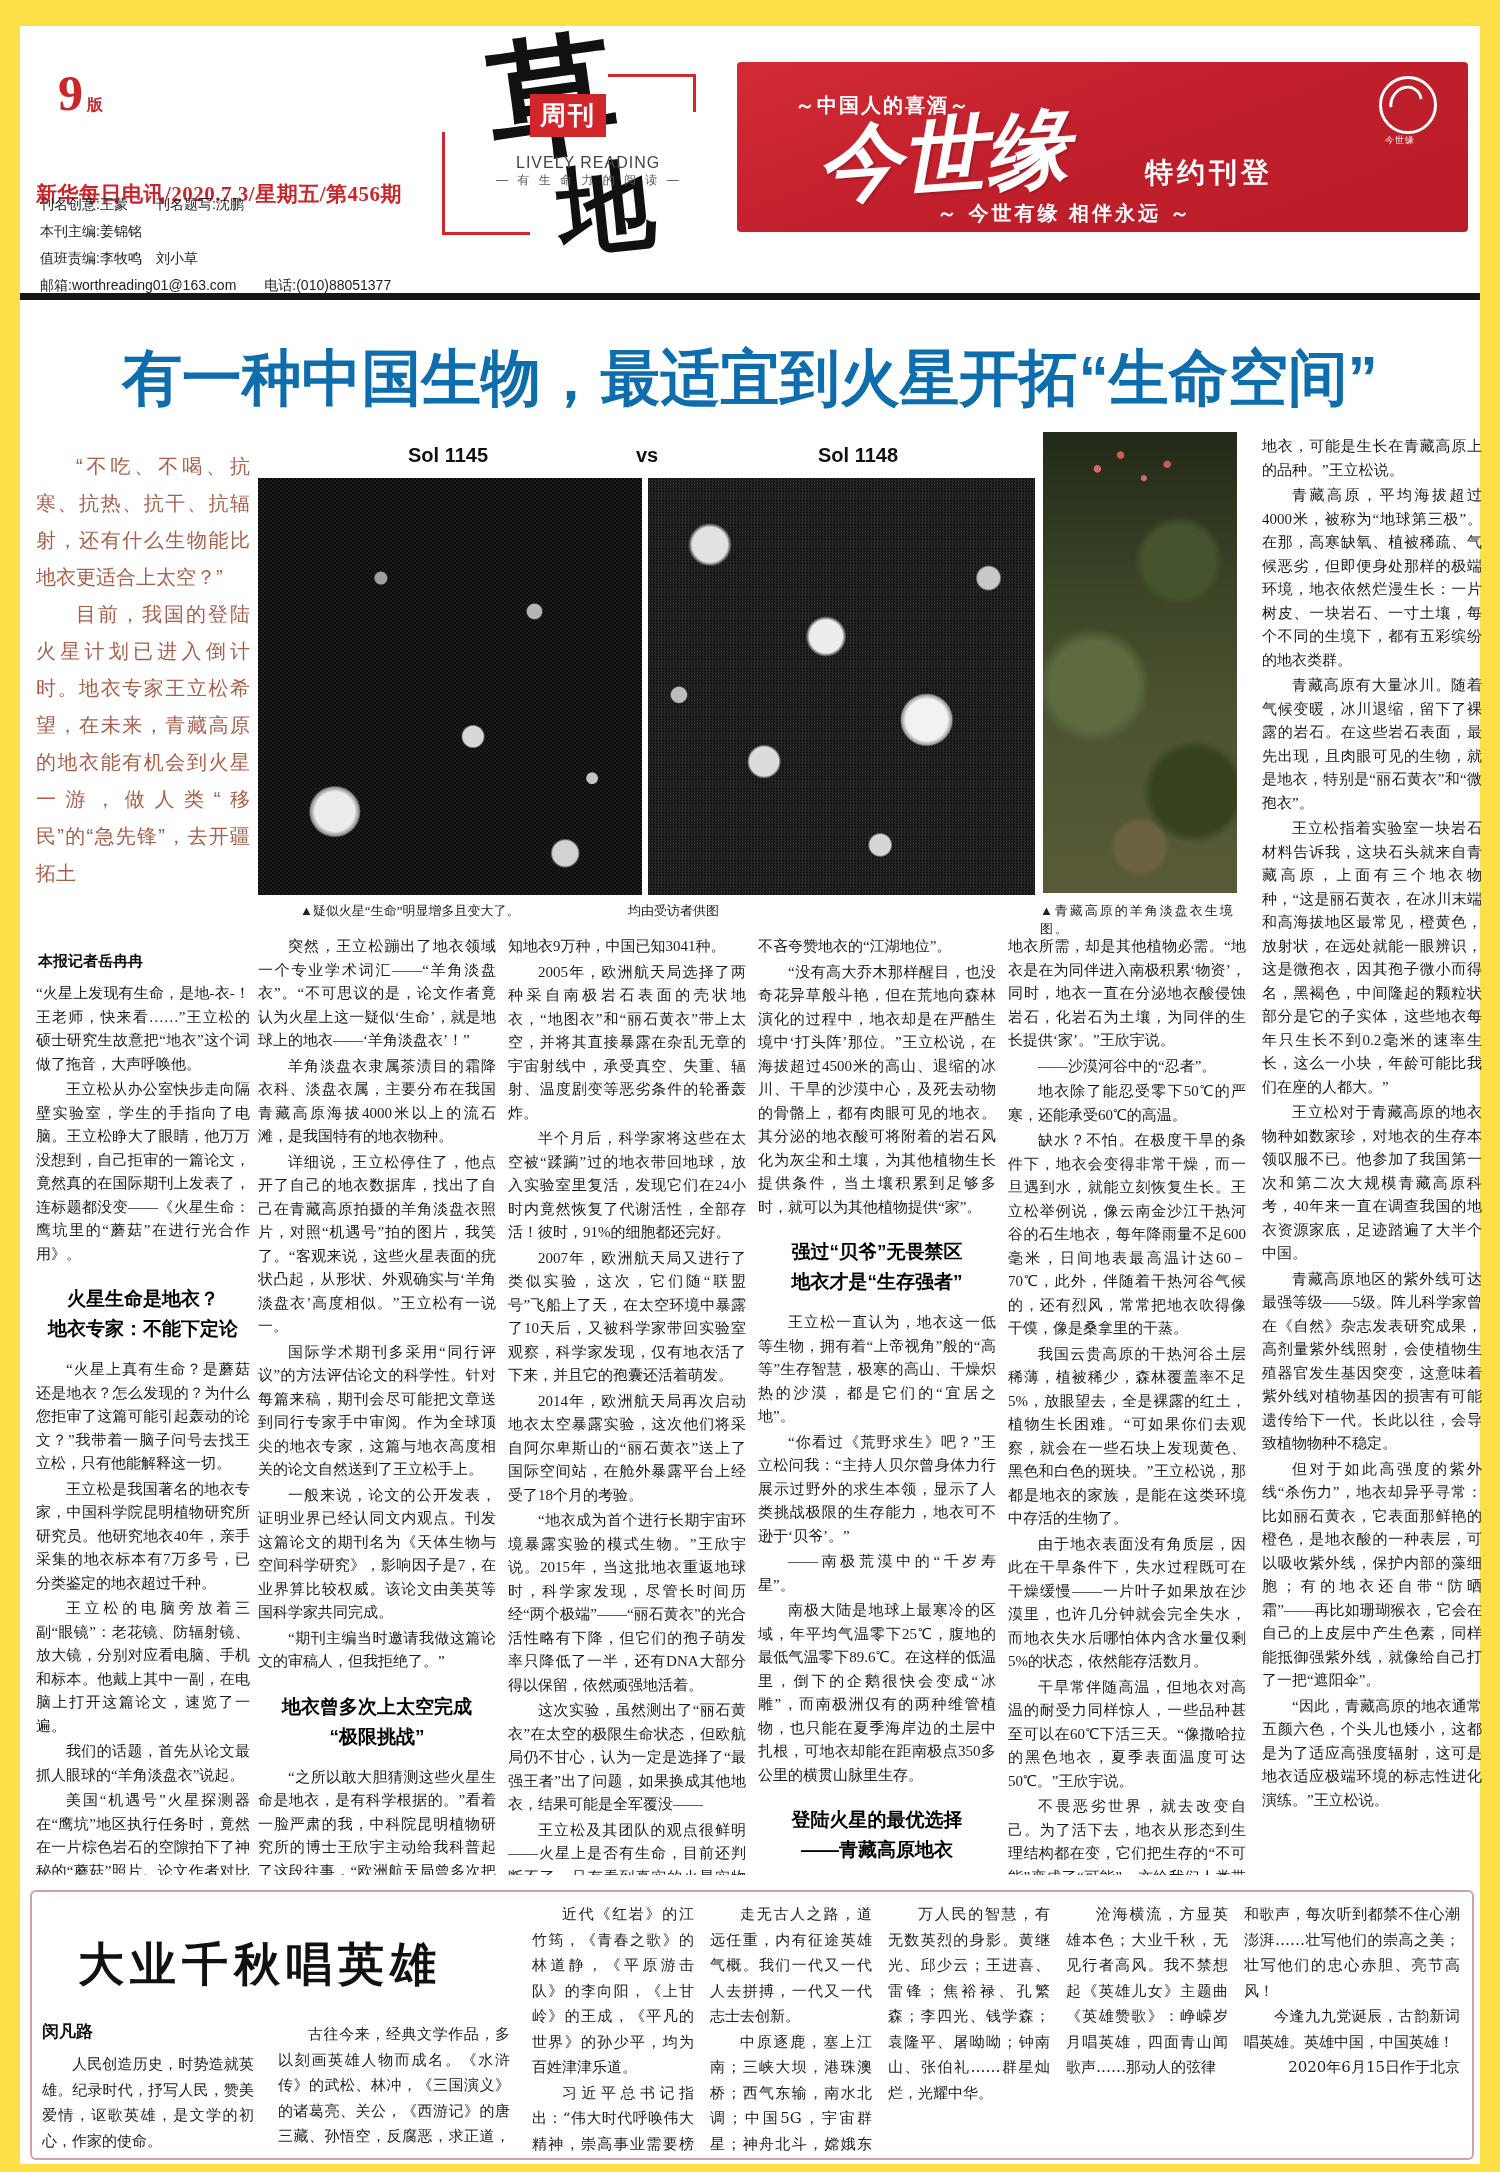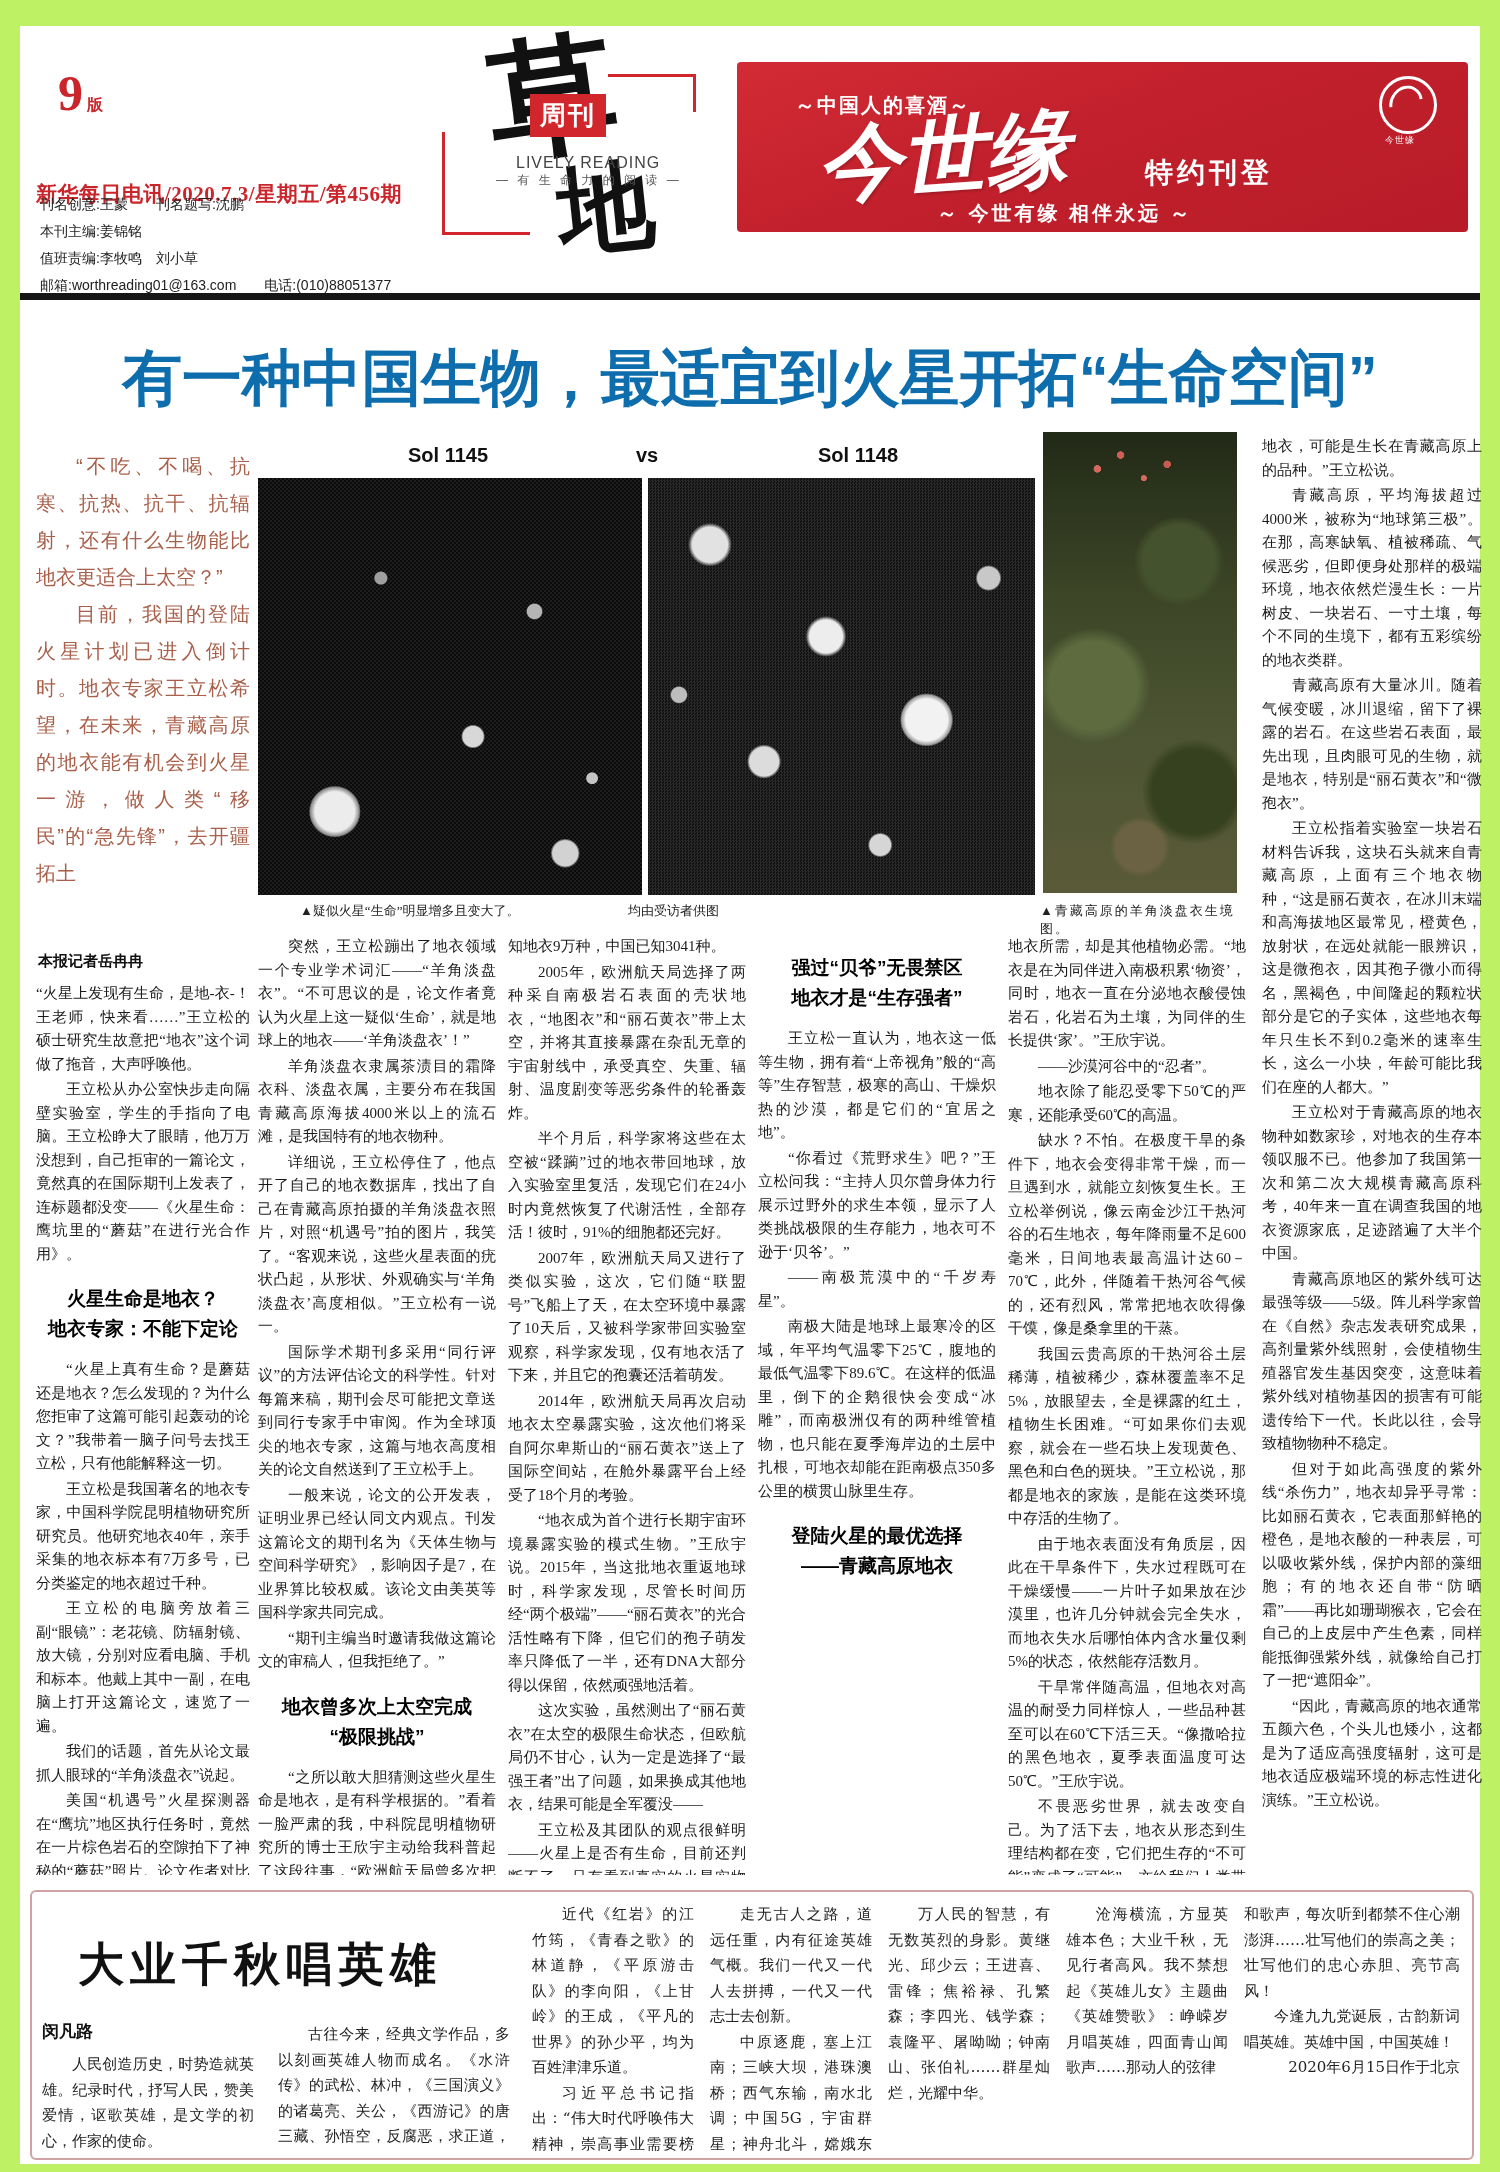--- a/index.html
+++ b/index.html
@@ -4,7 +4,7 @@
 <style>
   html,body{margin:0;padding:0;}
   body{background:#c9c9c9;font-family:"Liberation Sans",sans-serif;}
-  .page{position:relative;width:1500px;height:2172px;background:#bef264;overflow:hidden;}
+  .page{position:relative;width:1500px;height:2172px;background:#fde047;overflow:hidden;}
   .paper{position:absolute;left:20px;top:26px;right:20px;bottom:8px;background:#ffffff;}
   .abs{position:absolute;}
   

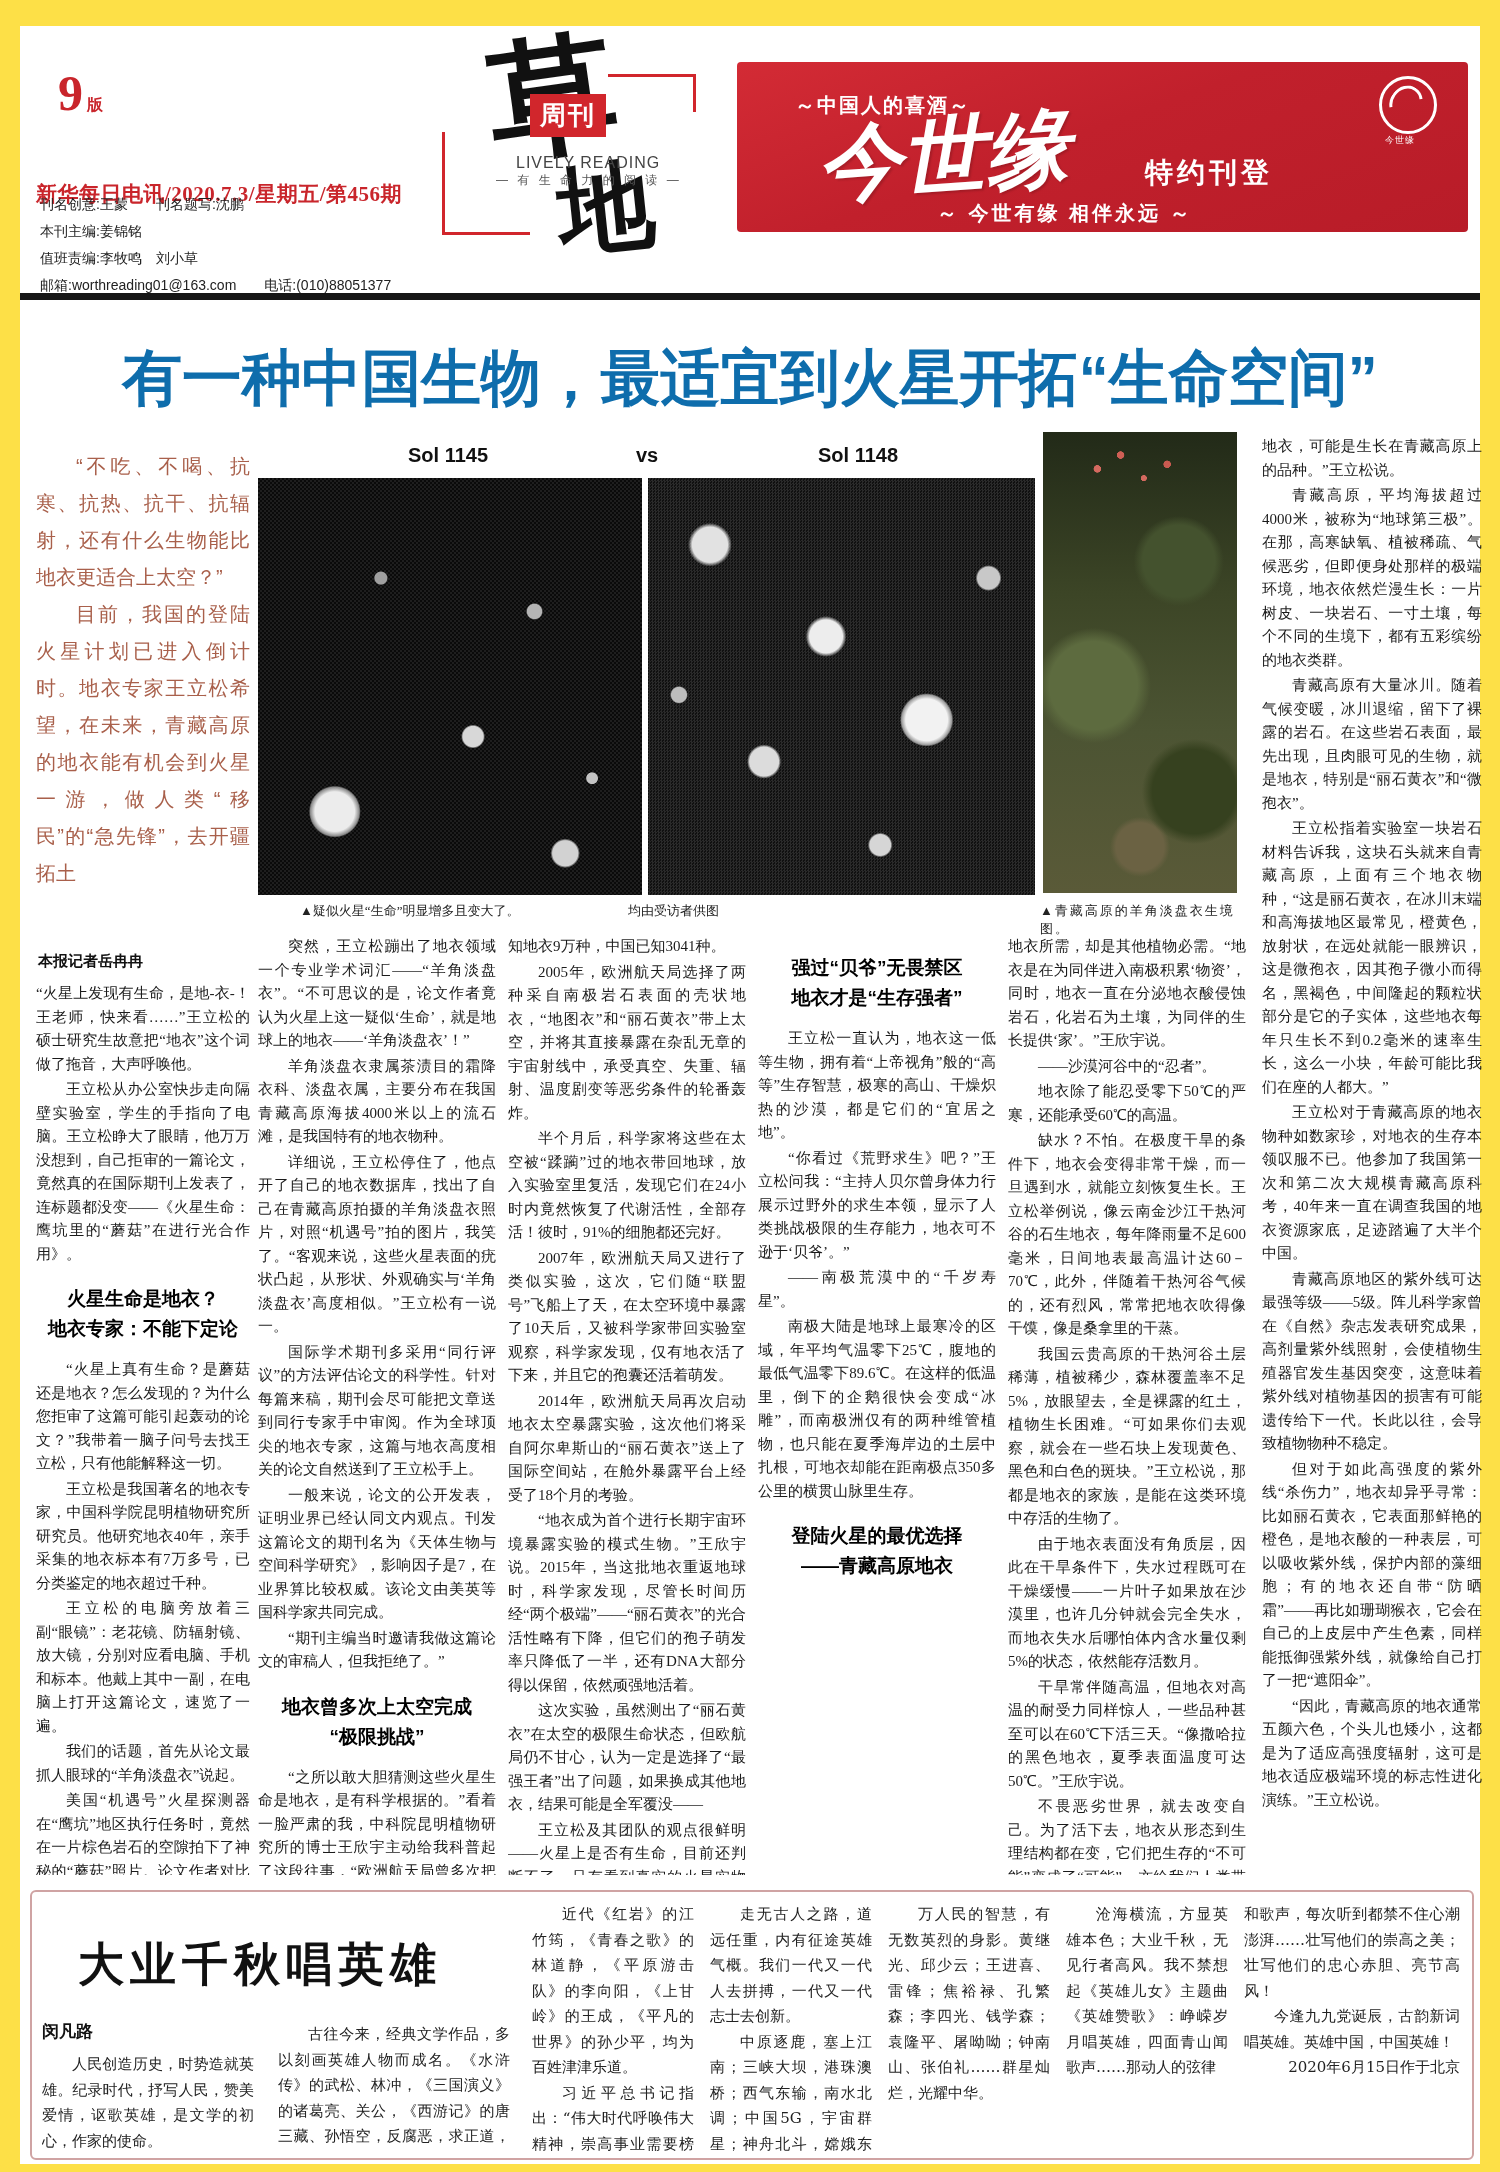--- a/index.html
+++ b/index.html
@@ -197,6 +197,10 @@
   </div>
 
   <div class="col" style="left:758px;top:935px;width:238px;height:940px;">
+    <div class="noindent">
+        <p>不吝夸赞地衣的“江湖地位”。</p>
+        <p>“没有高大乔木那样醒目，也没奇花异草般斗艳，但在荒地向森林演化的过程中，地衣却是在严酷生境中‘打头阵’那位。”王立松说，在海拔超过4500米的高山、退缩的冰川、干旱的沙漠中心，及死去动物的骨骼上，都有肉眼可见的地衣。其分泌的地衣酸可将附着的岩石风化为灰尘和土壤，为其他植物生长提供条件，当土壤积累到足够多时，就可以为其他植物提供“家”。</p>
+      </div>
     <div class="subhead">
       <span style="display:block;">强过“贝爷”无畏禁区</span>
       <span style="display:block;">地衣才是“生存强者”</span>

